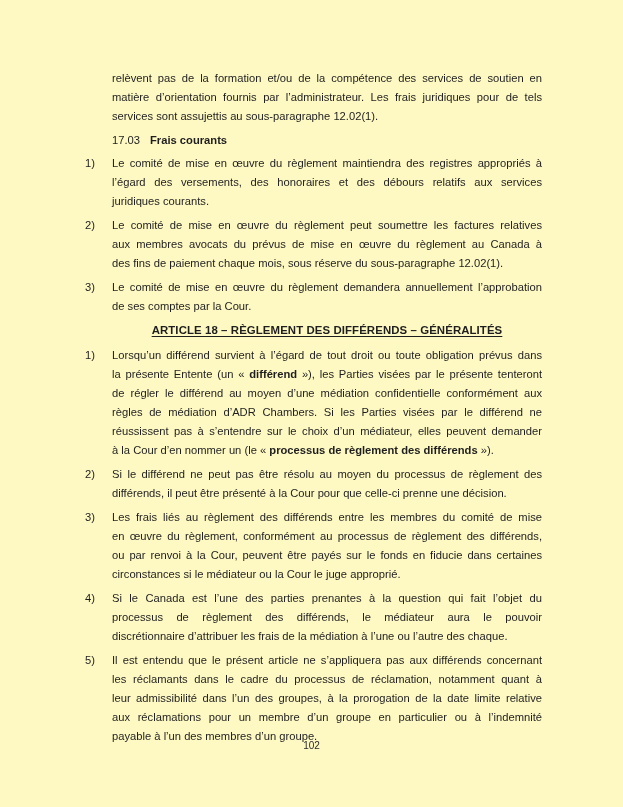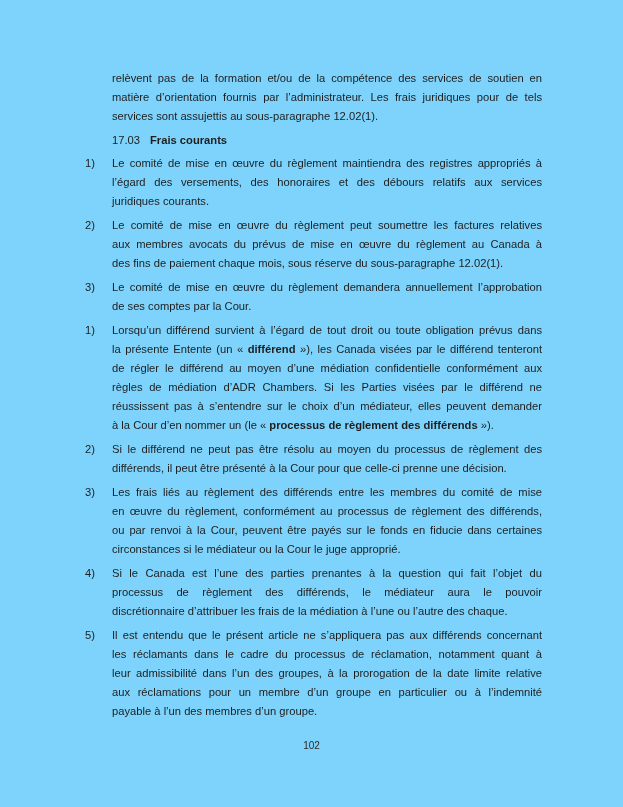--- a/index.html
+++ b/index.html
@@ -13,7 +13,7 @@
     box-sizing: border-box;
     width: 623px;
     height: 807px;
-    background: #7dd3fc;
+    background: #fef9c3;
     color: #1e1e1e;
     padding: 69px 81px 0 85px;
     font-size: 11.2px;

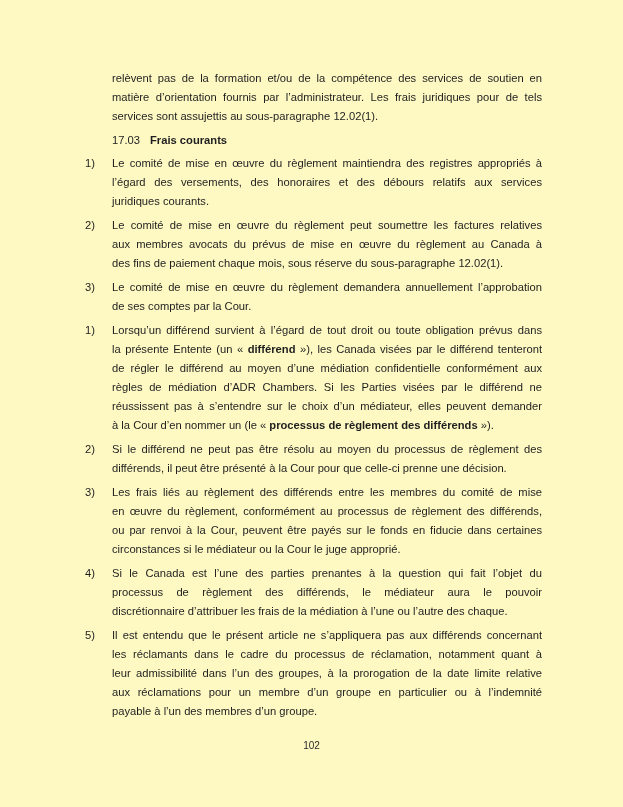--- a/index.html
+++ b/index.html
@@ -109,6 +109,7 @@
           <div class="line line-last"><span>de ses comptes par la Cour.</span></div>
         </div>
       </div>
+      <div class="article-heading">ARTICLE 18 – RÈGLEMENT DES DIFFÉRENDS – GÉNÉRALITÉS</div>
       <div class="block-row">
         <div class="num-cell">1)</div>
         <div class="text-cell">

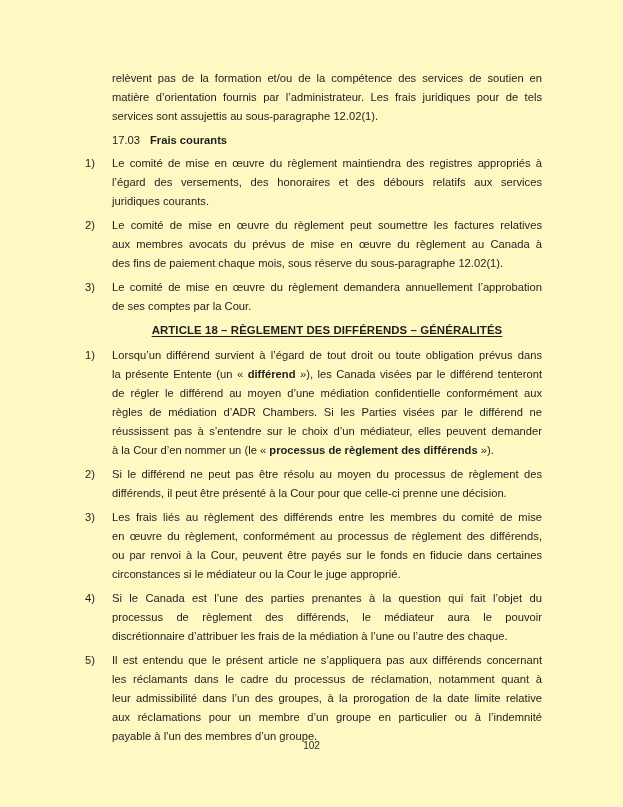--- a/index.html
+++ b/index.html
@@ -114,7 +114,7 @@
         <div class="num-cell">1)</div>
         <div class="text-cell">
           <div class="line"><span>Lorsqu’un différend survient à l’égard de tout droit ou toute obligation prévus dans</span></div>
-          <div class="line"><span>la présente Entente (un « </span><span class="bold">différend</span><span> »), les Canada visées par le différend tenteront</span></div>
+          <div class="line"><span>la présente Entente (un « </span><span class="bold">différend</span><span> »), les Parties visées par le présente tenteront</span></div>
           <div class="line"><span>de régler le différend au moyen d’une médiation confidentielle conformément aux</span></div>
           <div class="line"><span>règles de médiation d’ADR Chambers. Si les Parties visées par le différend ne</span></div>
           <div class="line"><span>réussissent pas à s’entendre sur le choix d’un médiateur, elles peuvent demander</span></div>

